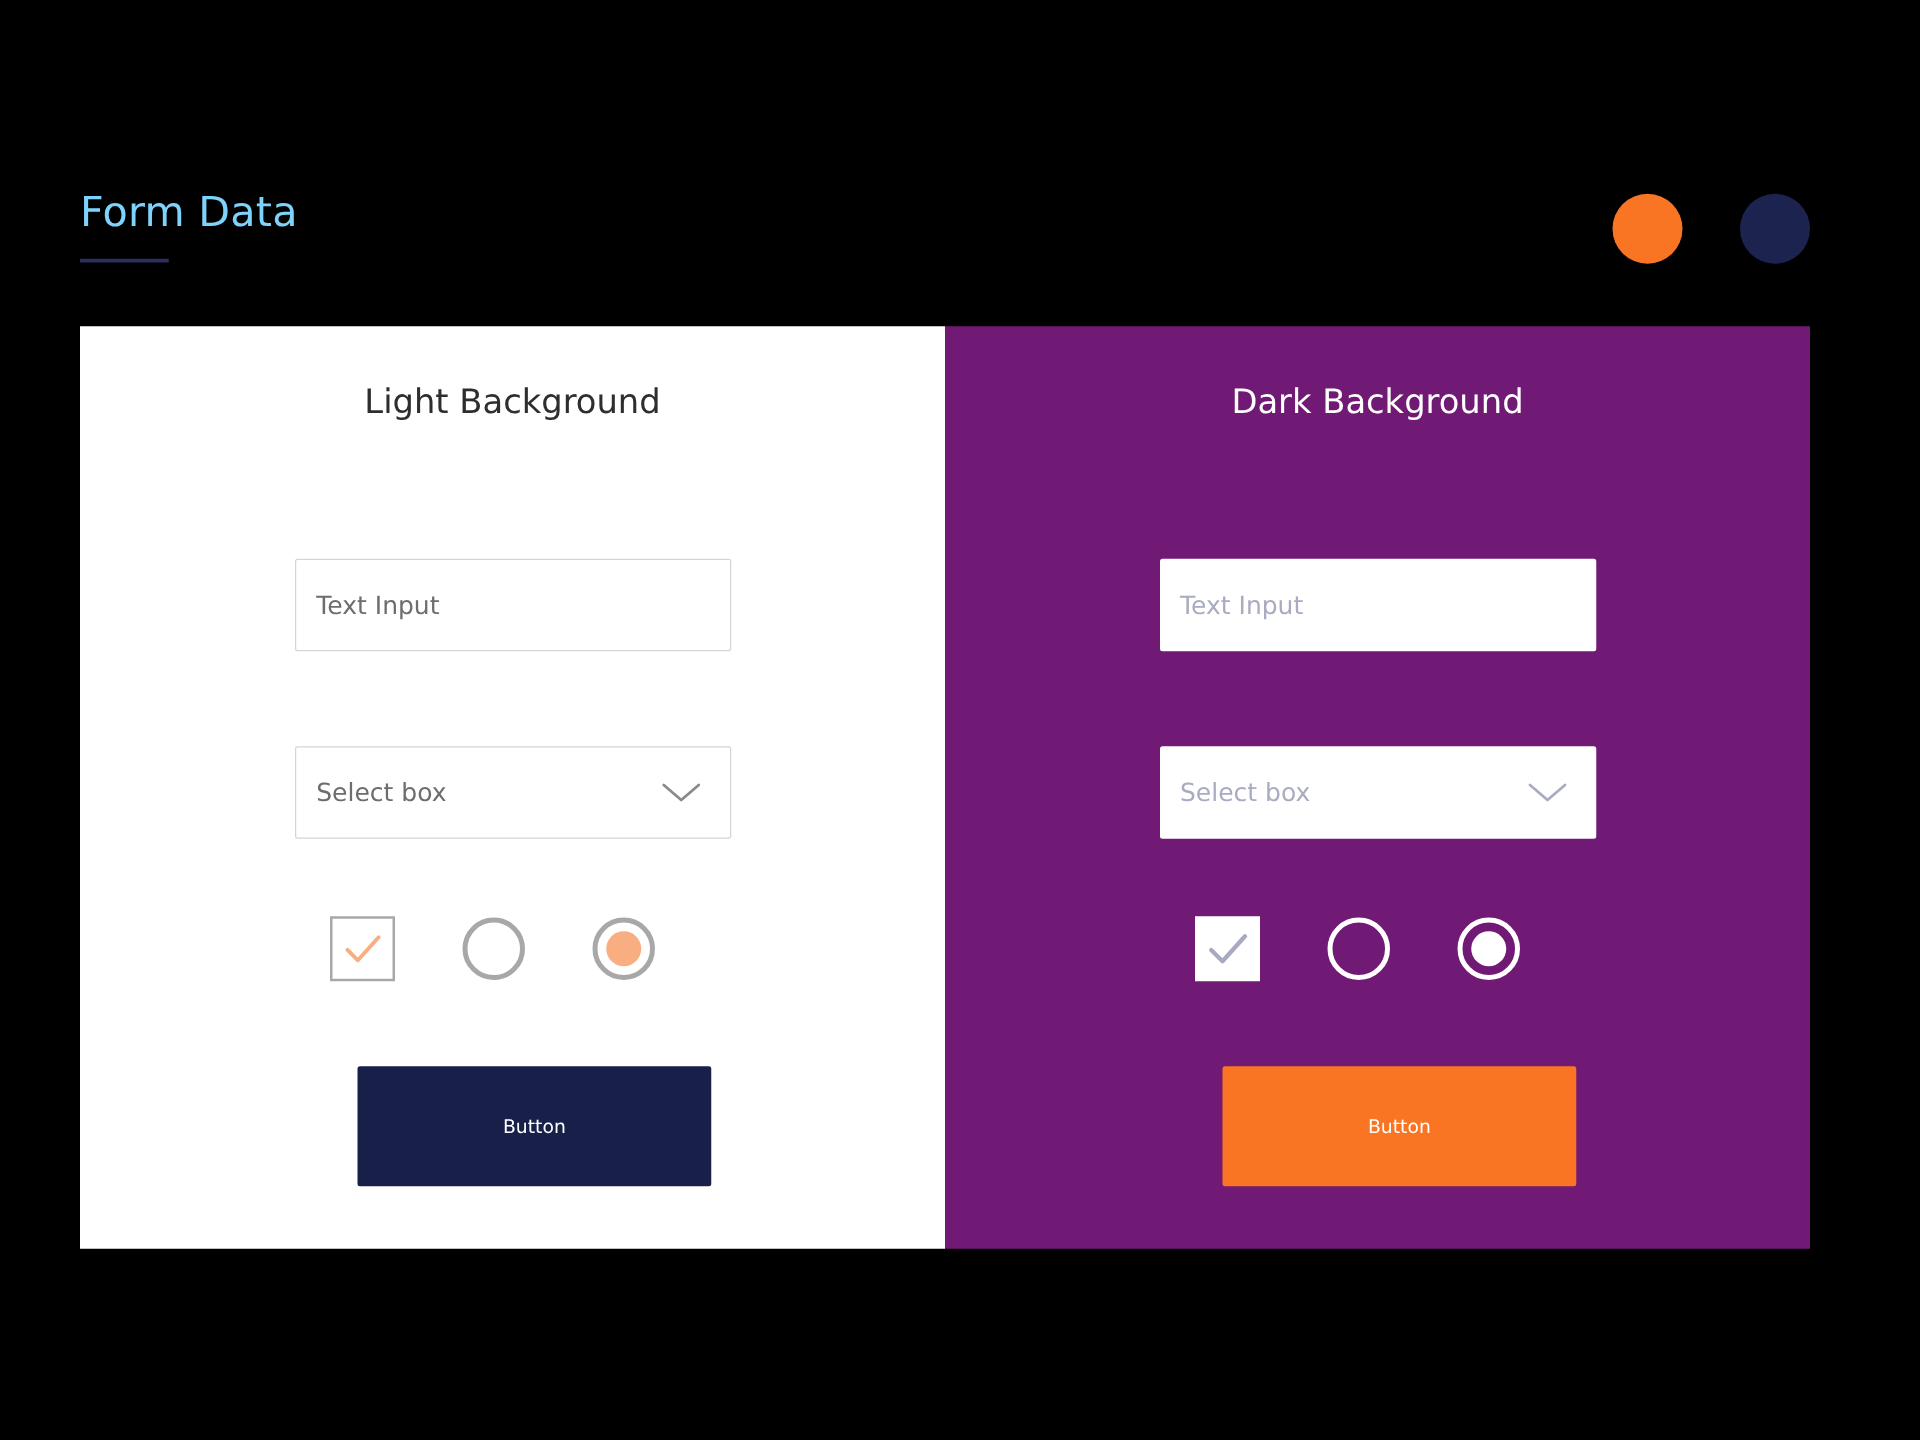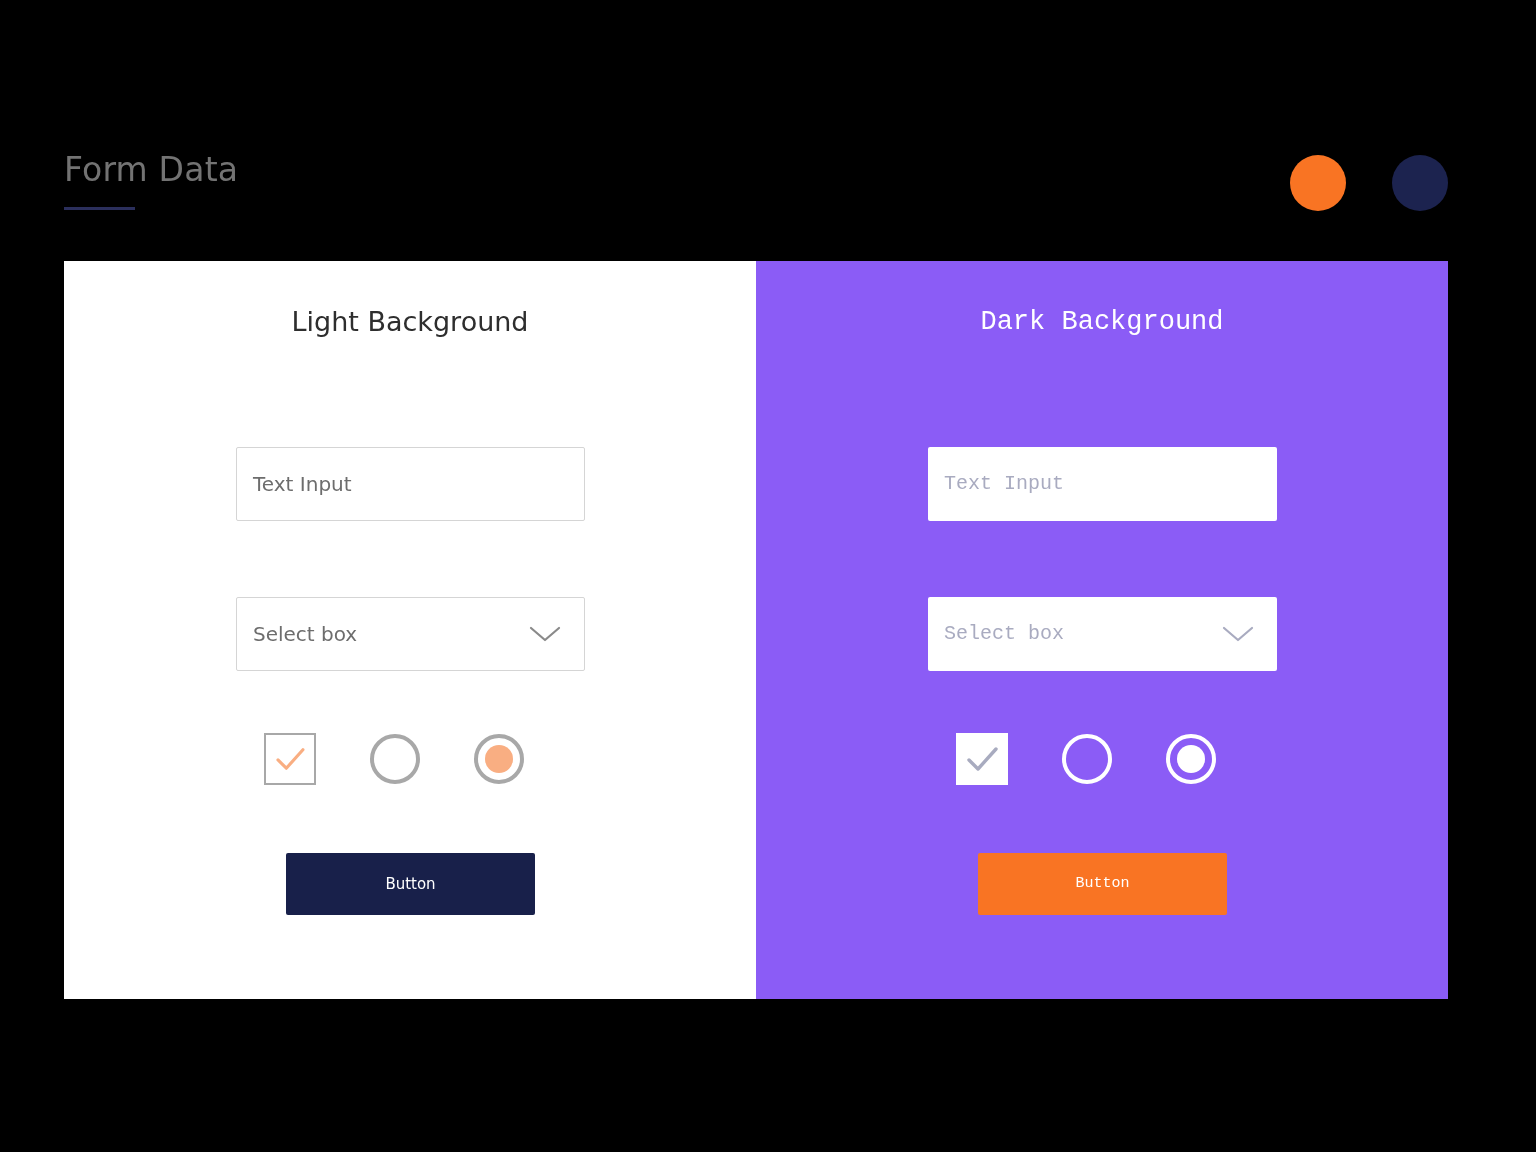--- a/index.html
+++ b/index.html
@@ -29,7 +29,7 @@
     top: 0;
     font-size: 33px;
     font-weight: 400;
-    color: #737373;
+    color: #7dd3fc;
     letter-spacing: 0.2px;
     line-height: 44px;
     white-space: nowrap;

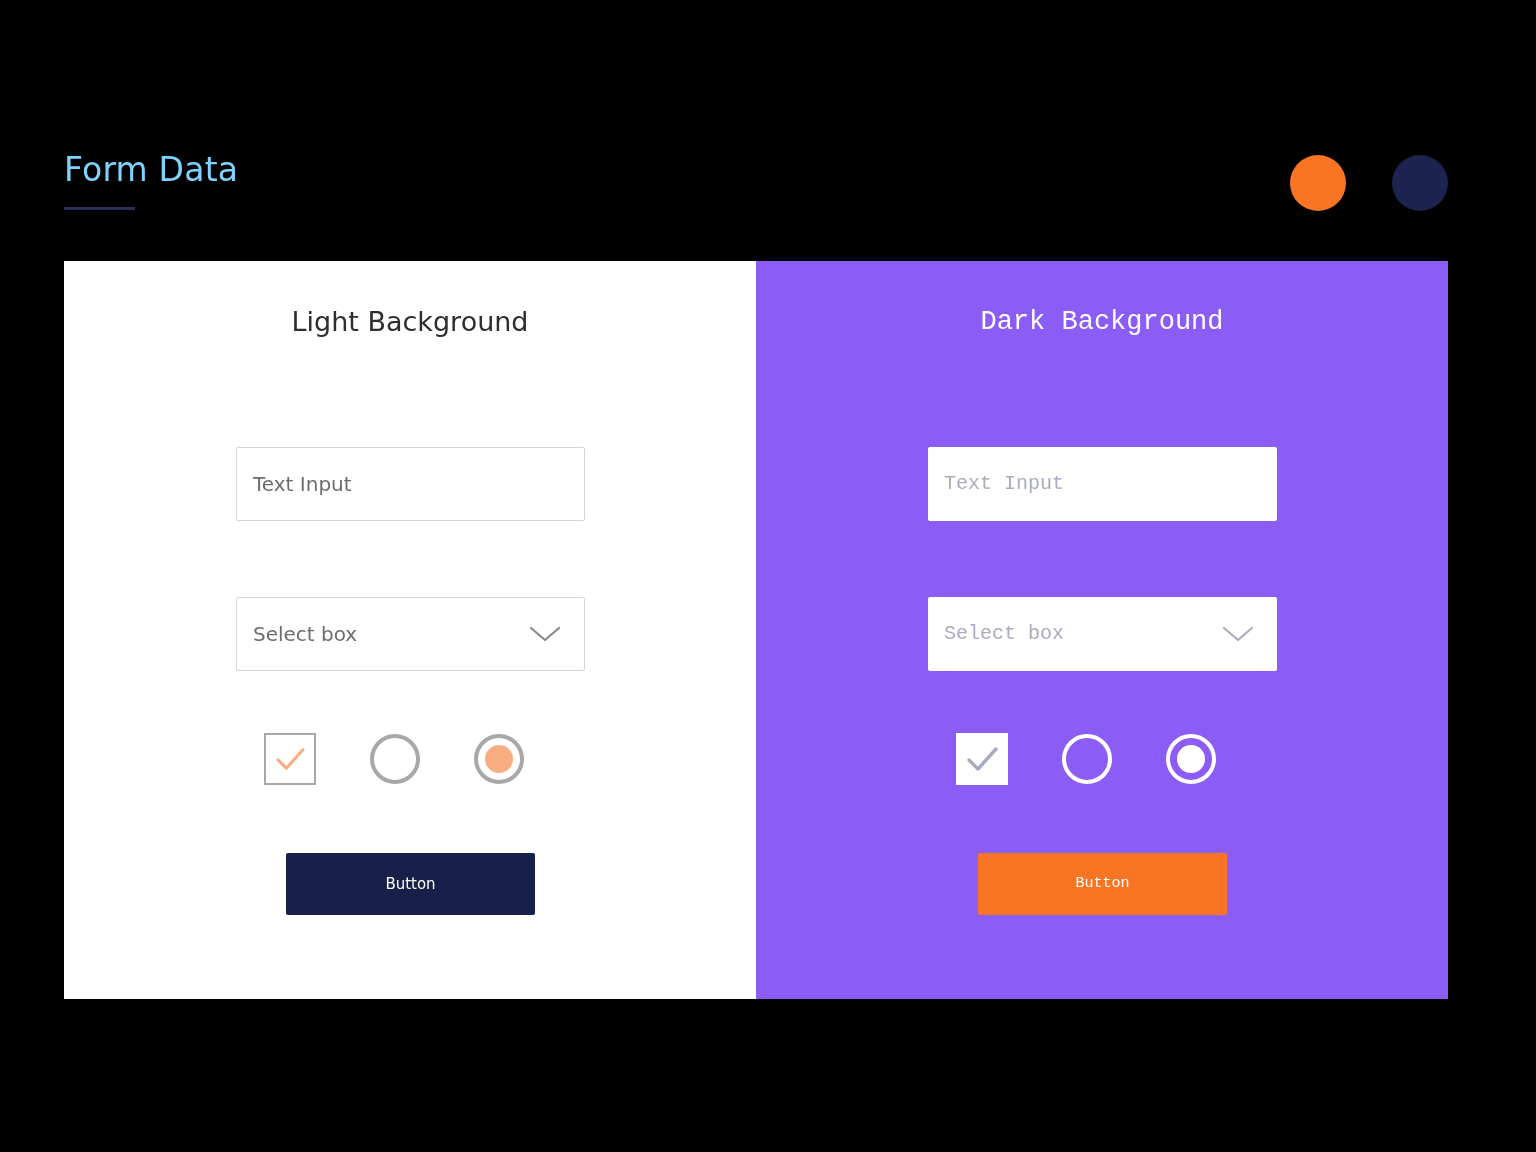--- a/index.html
+++ b/index.html
@@ -72,7 +72,7 @@
     box-sizing: border-box;
   }
   .panel-light { background: #ffffff; }
-  .panel-dark  { background: #8b5cf6; font-family: Liberation Mono, monospace; }
+  .panel-dark  { background: #701a75; }
 
   .panel-heading {
     position: absolute;

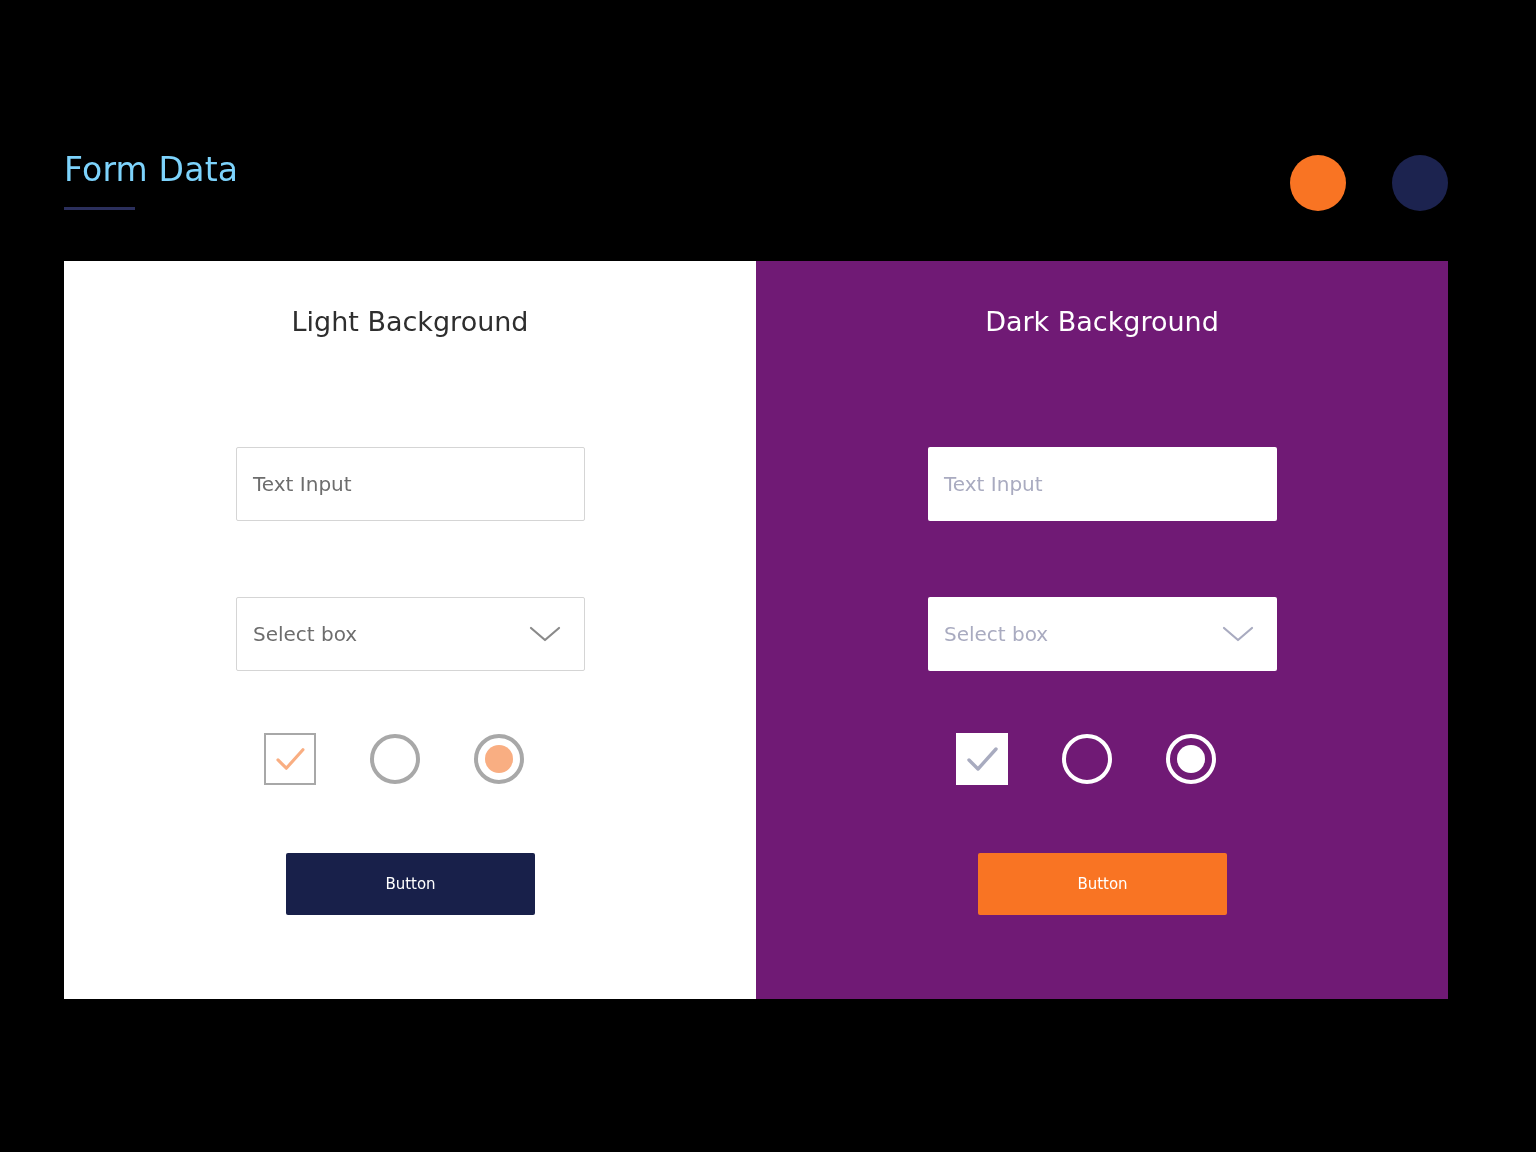--- a/index.html
+++ b/index.html
@@ -201,7 +201,7 @@
     line-height: 62px;
     color: #ffffff;
     text-align: center;
-    padding: 0;
+    padding: 17px;
     cursor: pointer;
     display: block;
   }

